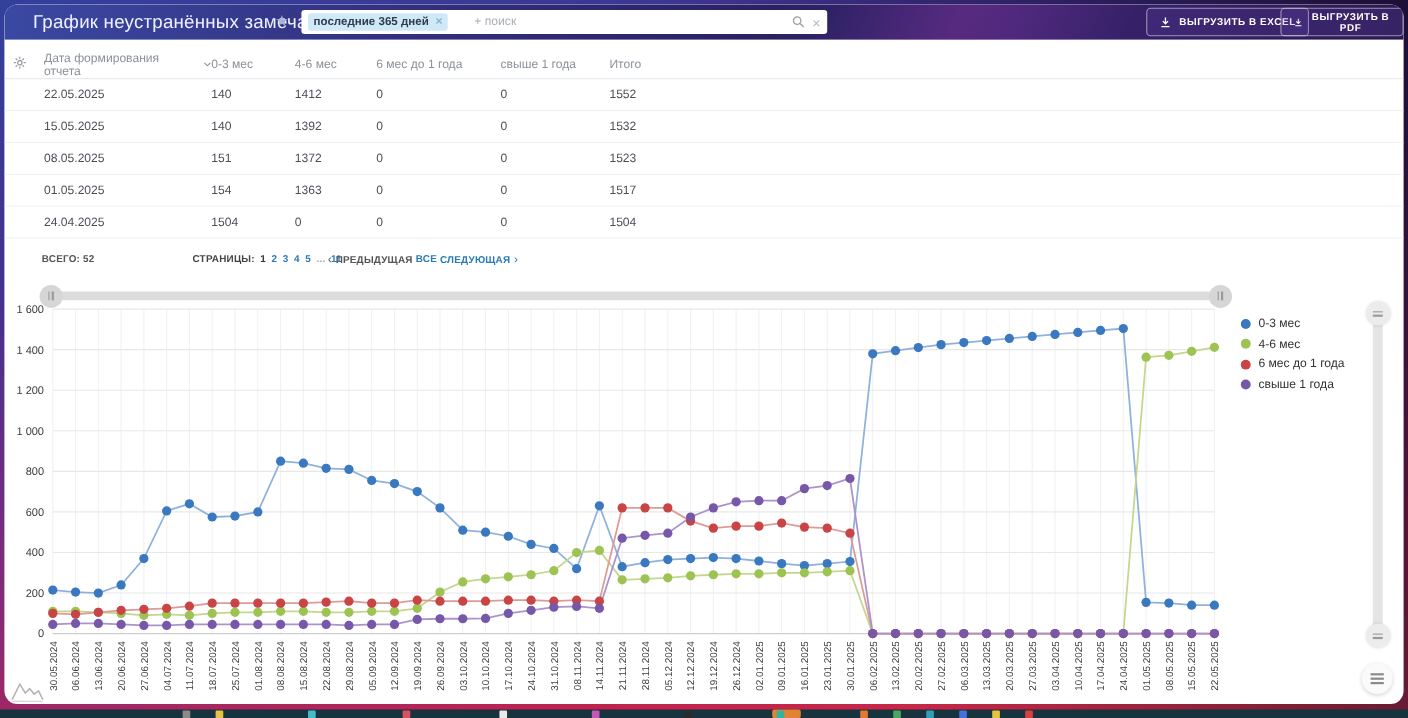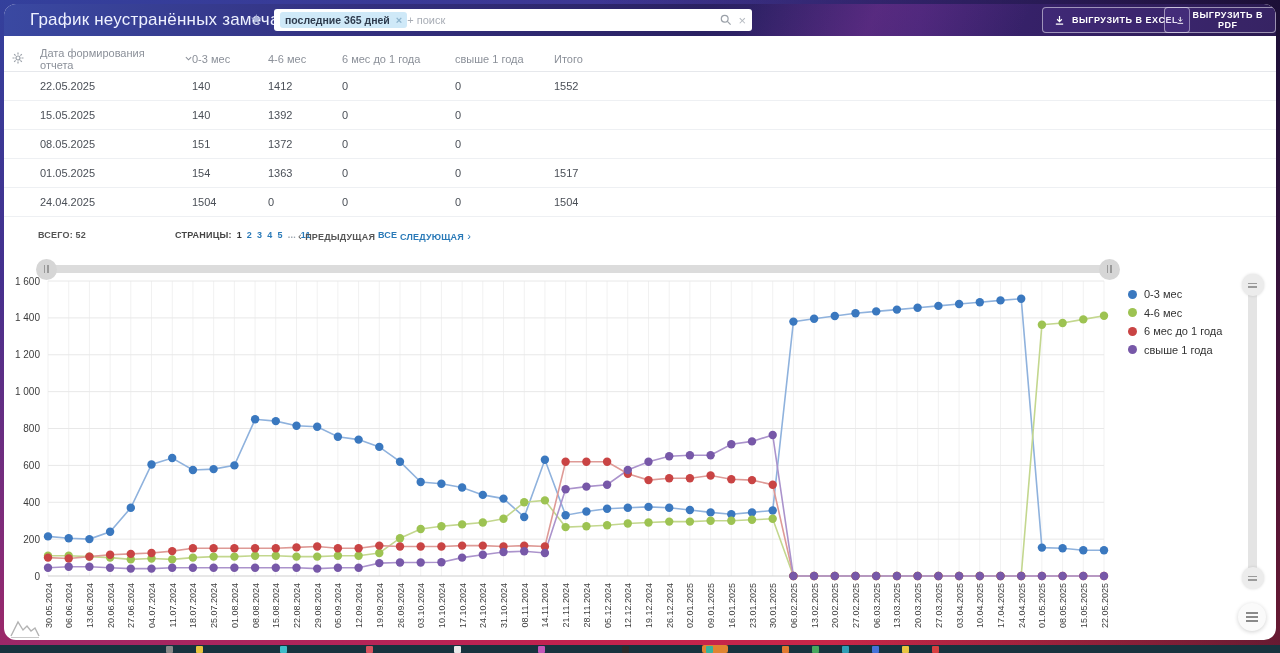--- a/index.html
+++ b/index.html
@@ -39,7 +39,7 @@
     padding:0 5px; font-size:10.5px; color:#2f3c4e; white-space:nowrap;font-weight:bold;
   }
   .chip .chip-x{ margin-left:6px; color:#8db3cc; font-size:11px; cursor:pointer; }
-  .search-ph{ margin-left:0; font-size:11px; color:#a8adb5; flex:1 1 auto; }
+  .search-ph{ margin-left:24px; font-size:11px; color:#a8adb5; flex:1 1 auto; }
   .sb-icons{ display:flex; align-items:center; gap:6px; }
   .sb-clear{ color:#b5bac0; font-size:13px; cursor:pointer; }
   .export-btn{

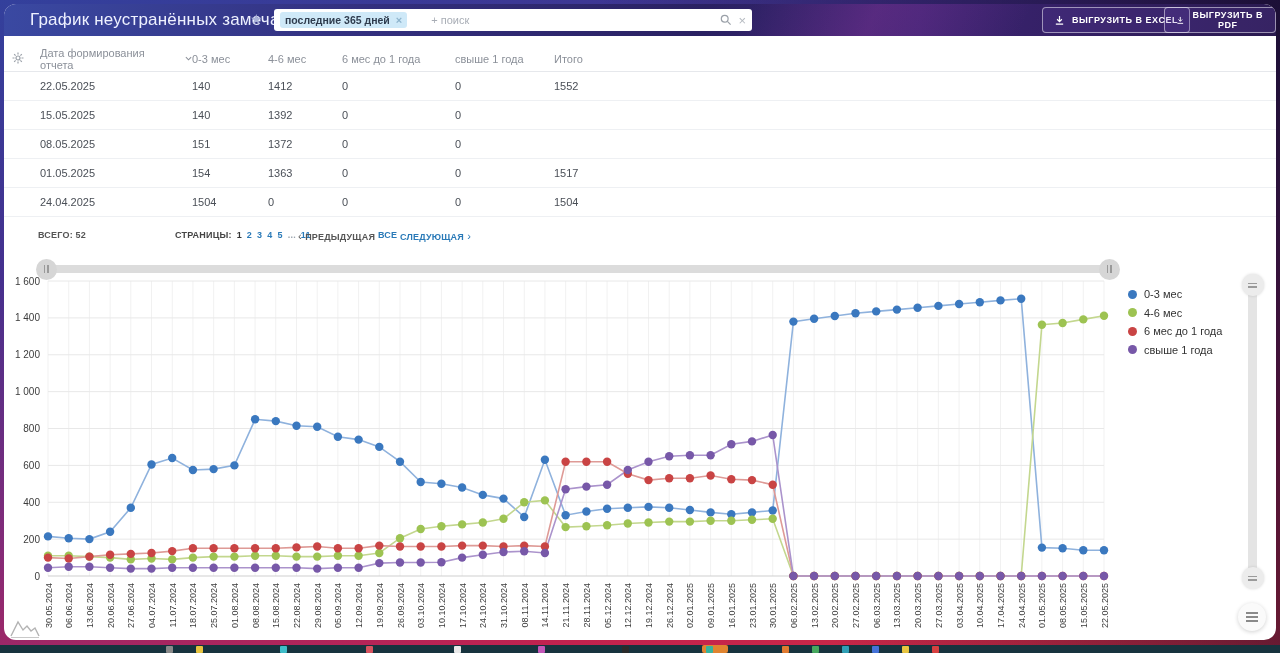--- a/index.html
+++ b/index.html
@@ -194,6 +194,7 @@
           <span>1392</span>
           <span>0</span>
           <span>0</span>
+          <span>1532</span>
         </div>
         <div class="trow body">
           <span></span>

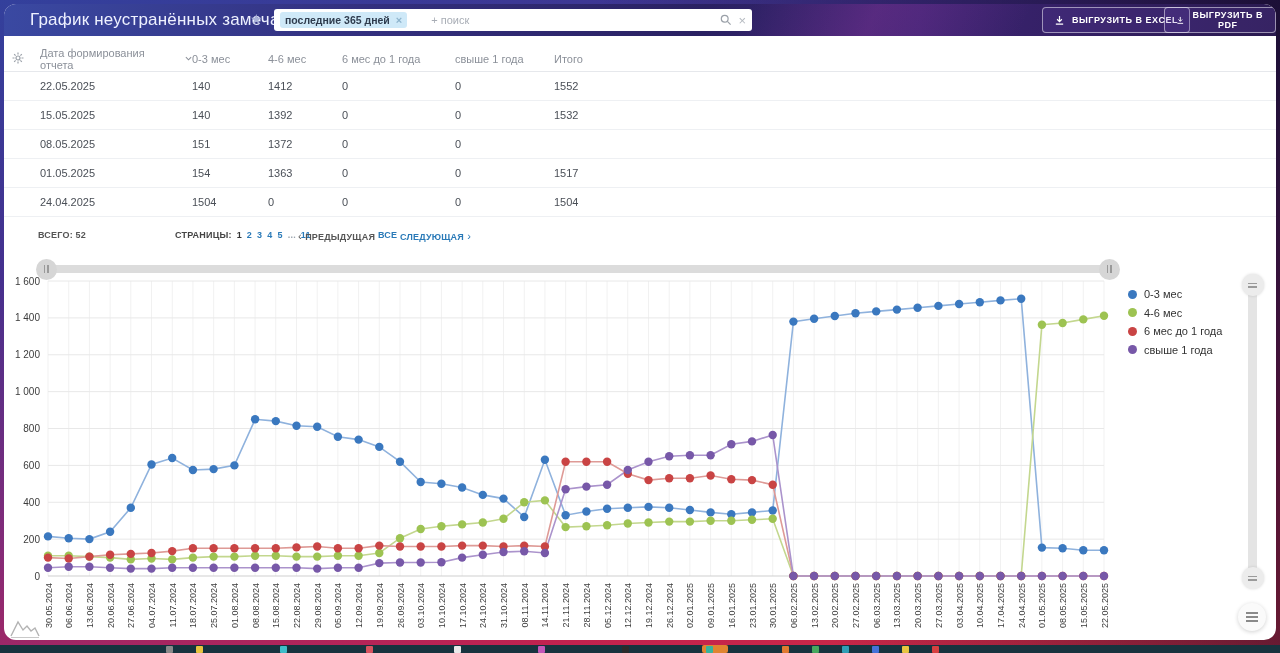--- a/index.html
+++ b/index.html
@@ -203,6 +203,7 @@
           <span>1372</span>
           <span>0</span>
           <span>0</span>
+          <span>1523</span>
         </div>
         <div class="trow body">
           <span></span>

